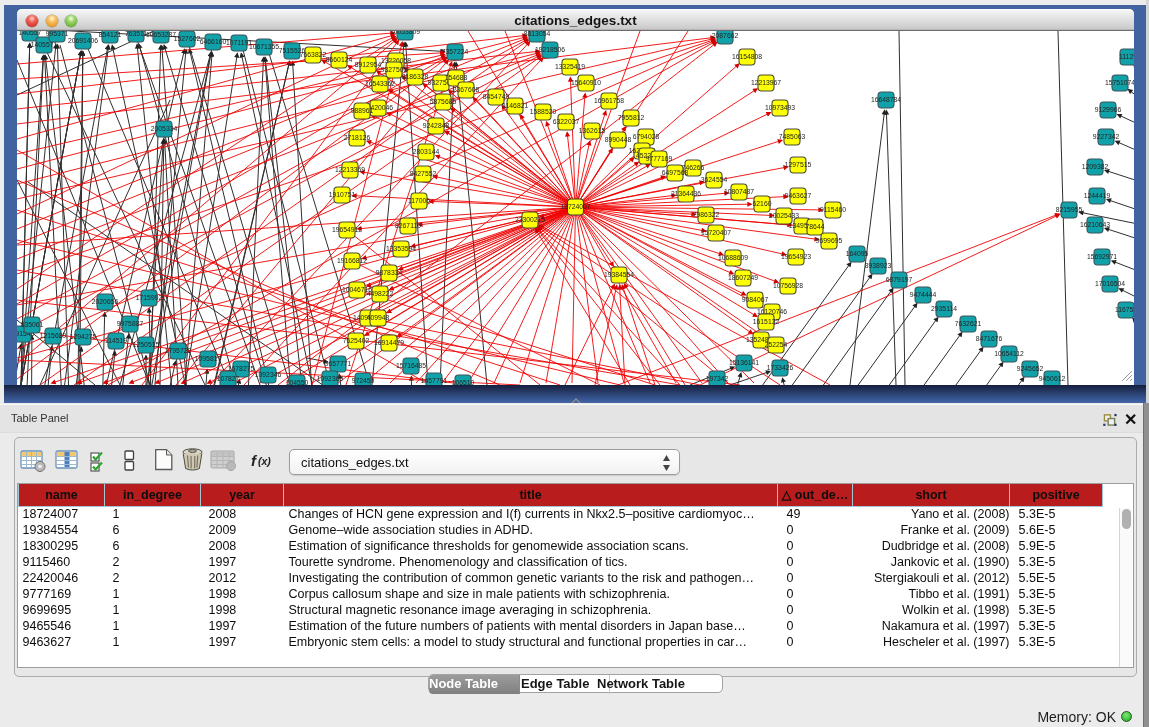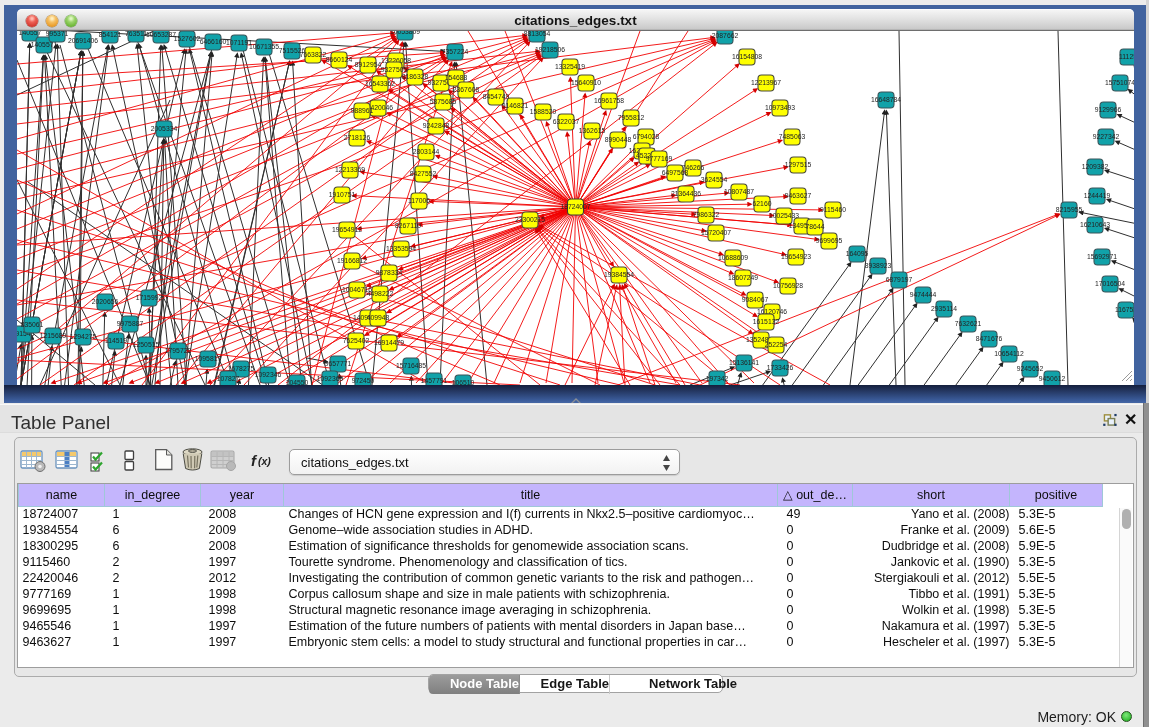--- a/index.html
+++ b/index.html
@@ -16,7 +16,7 @@
 #rightstrip{position:absolute;left:1146px;top:0;width:3px;height:403px;background:#d4d4d4}
 #panel{position:absolute;left:0;top:403px;width:1149px;height:324px;background:#ebebeb}
 #phead{position:absolute;left:0;top:1px;width:1143px;height:29px;background:#e4e4e4;border-top:1px solid #f8f8f8;border-bottom:1px solid #dcdcdc}
-#phead .t{position:absolute;left:11px;top:7px;font-size:19px;color:#303030}
+#phead .t{position:absolute;left:11px;top:7px;font-size:11px;color:#303030}
 #fico{position:absolute;left:1103px;top:8px;width:14px;height:13px}
 #xico{position:absolute;left:1124px;top:5px;font-size:16px;font-weight:bold;color:#111}
 #container{position:absolute;left:14px;top:34px;width:1123px;height:240px;background:#e7e7e7;border:1px solid #ababab;border-radius:5px}

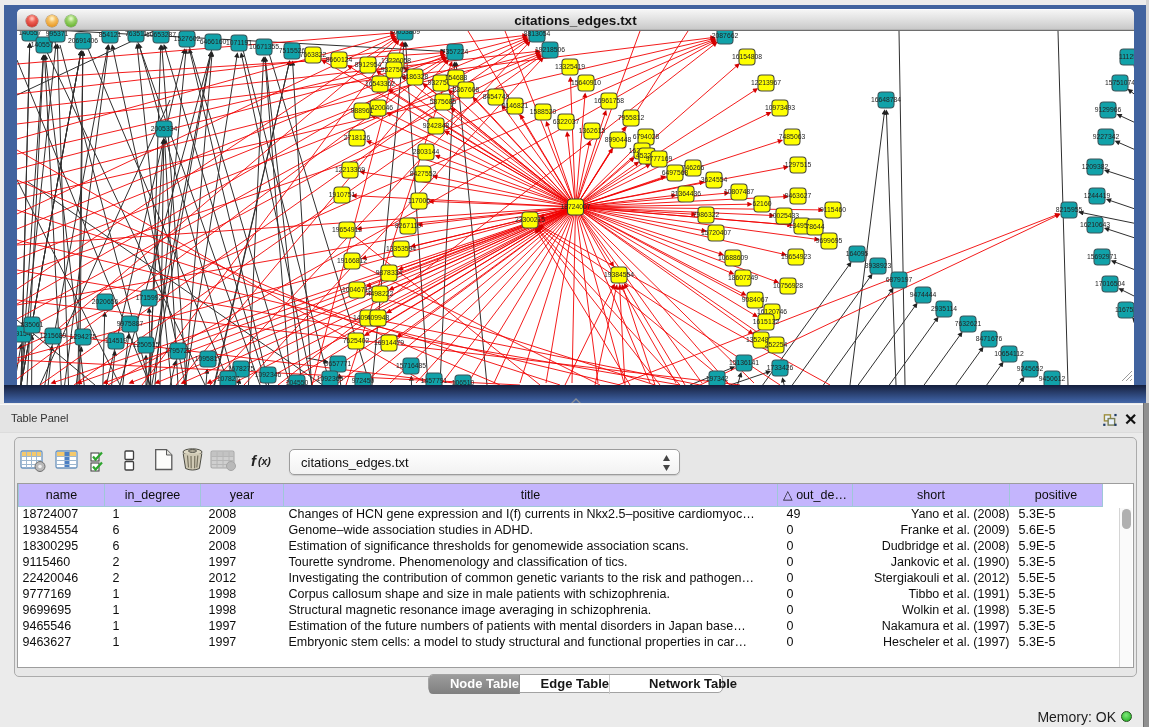--- a/index.html
+++ b/index.html
@@ -26,7 +26,7 @@
 #dropdown .st{position:absolute;right:8px;top:3px;font-size:9px;color:#333;line-height:9px}
 #tblwrap{position:absolute;left:2px;top:45px;width:1117px;height:185px;background:#fff;border:1px solid #9d9d9d;overflow:hidden}
 table{border-collapse:collapse;table-layout:fixed;width:1076px;font-size:12.5px;color:#0d0d0d}
-th{background:#c4b5fd;border:1px solid #9fc7d8;border-top:none;font-weight:normal;font-size:12.5px;height:22px;padding:0}
+th{background:#b91c1c;border:1px solid #9fc7d8;border-top:none;font-weight:bold;font-size:12.5px;height:22px;padding:0}
 td{height:16px;padding:0 0 0 2px;white-space:nowrap;overflow:hidden}
 .c1{width:86px}.c2{width:96px}.c3{width:83px}.c4{width:494px}.c5{width:75px}.c6{width:157px}.c7{width:93px}
 td.c1{padding-left:4px}td.c2{padding-left:8px}td.c3{padding-left:8px}td.c4{padding-left:5px}td.c5{padding-left:9px}

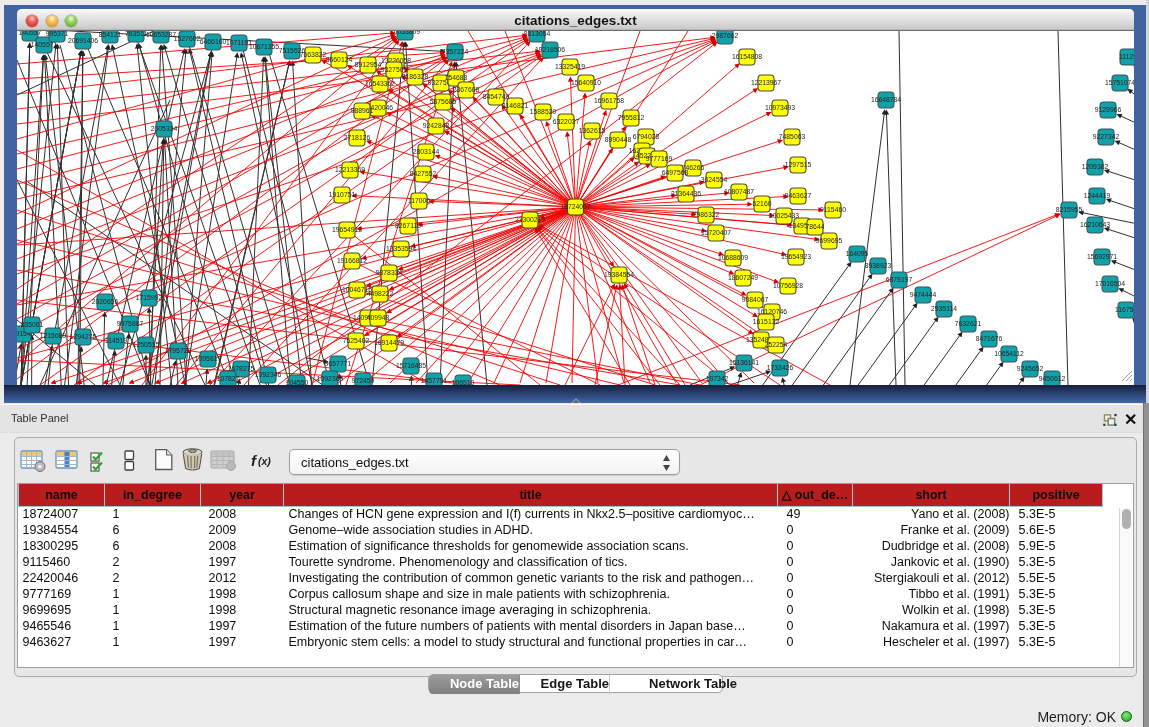--- a/index.html
+++ b/index.html
@@ -34,7 +34,7 @@
 #vscroll{position:absolute;right:1px;top:24px;width:13px;height:160px;background:#fafafa;border-left:1px solid #d5d5d5}
 #vthumb{position:absolute;left:2px;top:1px;width:9px;height:20px;border-radius:5px;background:#b0b0b0}
 #tabs{position:absolute;left:428px;top:271px;width:295px;height:19px;border:1px solid #a2a2a2;border-radius:5px;background:#fff;font-size:13px}
-.tabseg{position:absolute;top:0;height:19px;line-height:18px;text-align:right;color:#161616;font-weight:bold}
+.tabseg{position:absolute;top:0;height:19px;line-height:18px;text-align:left;color:#161616;font-weight:bold}
 #tab1{left:0;width:91px;background:linear-gradient(#9c9c9c,#7f7f7f);color:#fff;border-radius:4px 0 0 4px;border-right:1px solid #8a8a8a}
 #tab2{left:92px;width:89px;border-right:1px solid #c9c9c9}
 #tab3{left:196px;width:112px}

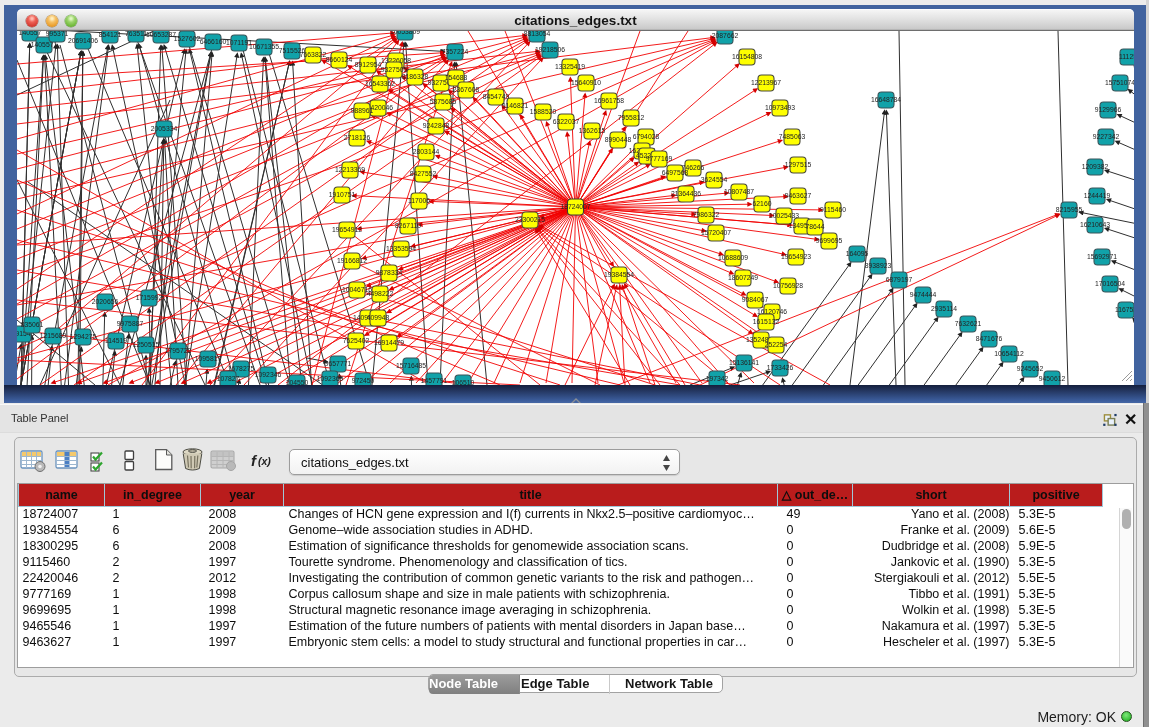--- a/index.html
+++ b/index.html
@@ -37,7 +37,7 @@
 .tabseg{position:absolute;top:0;height:19px;line-height:18px;text-align:left;color:#161616;font-weight:bold}
 #tab1{left:0;width:91px;background:linear-gradient(#9c9c9c,#7f7f7f);color:#fff;border-radius:4px 0 0 4px;border-right:1px solid #8a8a8a}
 #tab2{left:92px;width:89px;border-right:1px solid #c9c9c9}
-#tab3{left:196px;width:112px}
+#tab3{left:168px;width:112px}
 #mem{position:absolute;right:33px;top:306px;font-size:14px;color:#1d1d1d}
 #memdot{position:absolute;left:1121px;top:308px;width:11px;height:11px;border-radius:50%;background:radial-gradient(circle at 45% 35%,#7fe87b,#35bd35 70%,#1f9e22);border:1px solid #26521f}
 #graybar{position:absolute;left:1143px;top:403px;width:6px;height:324px;background:#909090;border-left:1px solid #6f6f6f}

